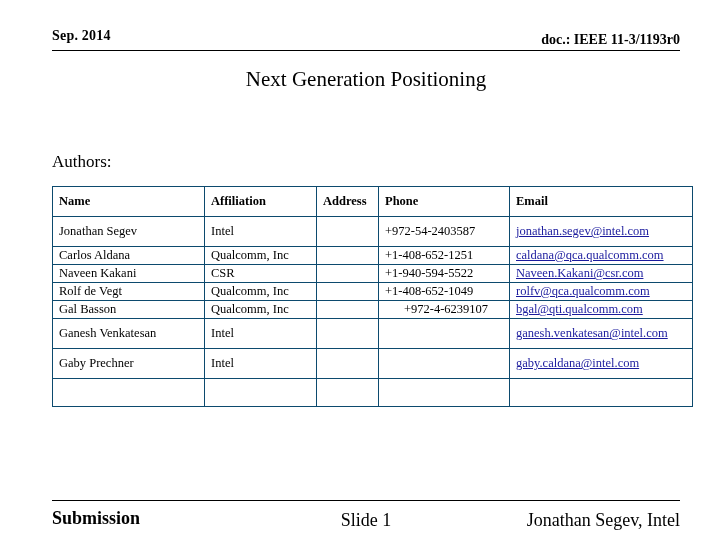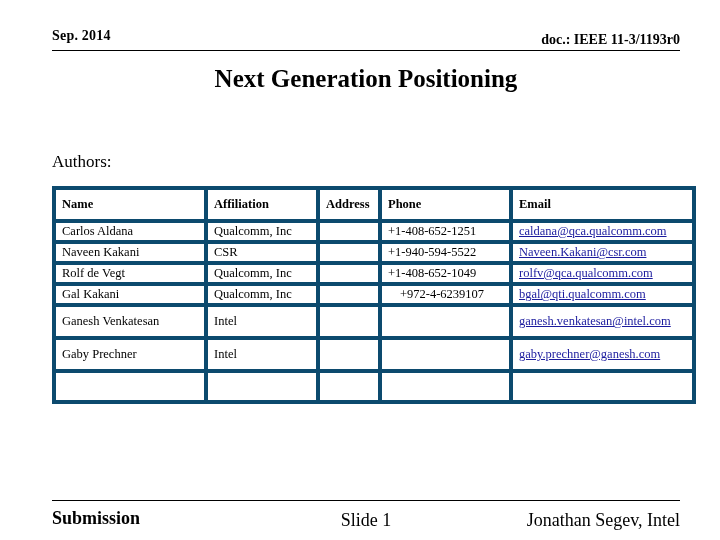--- a/index.html
+++ b/index.html
@@ -61,8 +61,8 @@
     text-align: center;
   }
   .title-line {
-    font-size: 25px;
-    font-weight: bold;
+    font-size: 21px;
+    font-weight: normal;
     line-height: 38px;
     white-space: nowrap;
   }

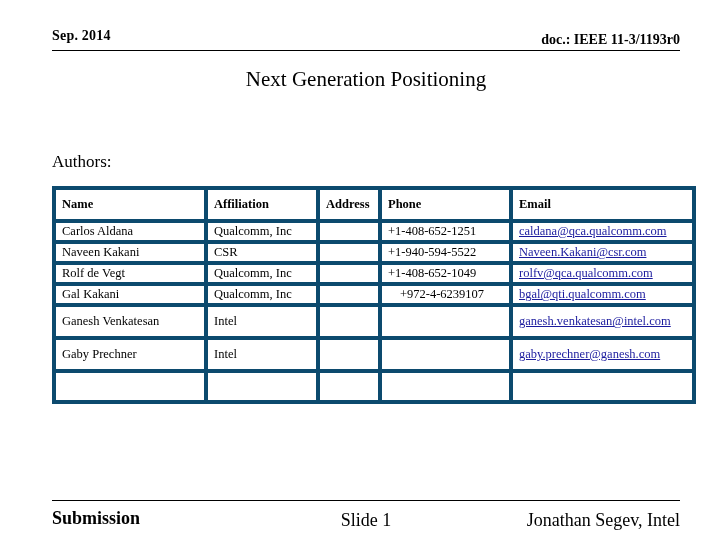--- a/index.html
+++ b/index.html
@@ -84,7 +84,7 @@
     font-size: 12.5px;
   }
   .tbl td, .tbl th {
-    border: 4px solid #0c4a6e;
+    border: 1px solid #0c4a6e;
     padding: 0 0 0 6px;
     vertical-align: middle;
     text-align: left;

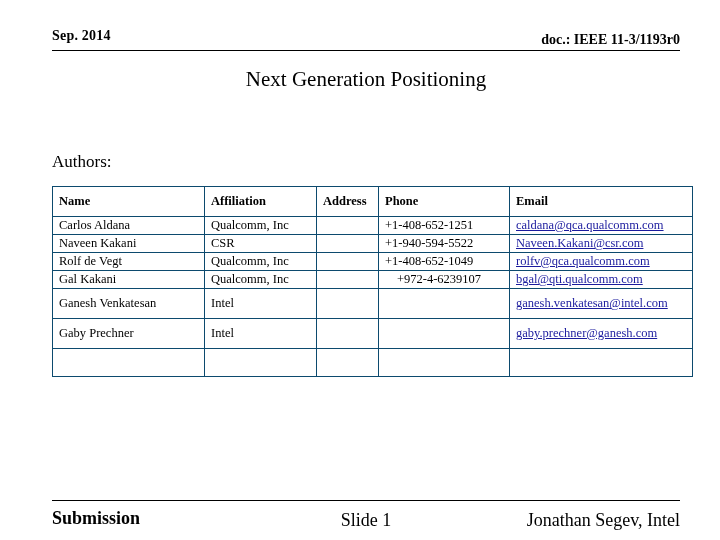--- a/index.html
+++ b/index.html
@@ -186,6 +186,15 @@
     </thead>
     <tbody>
 
+      <tr class="row-single">
+        <td>Jonathan Segev</td>
+        <td>Intel</td>
+        <td></td>
+        <td class="nowrap">+972-54-2403587</td>
+        <td>
+          <span class="email">jonathan.segev@intel.com</span>
+        </td>
+      </tr>
 
       <tr>
         <td>Carlos Aldana</td>

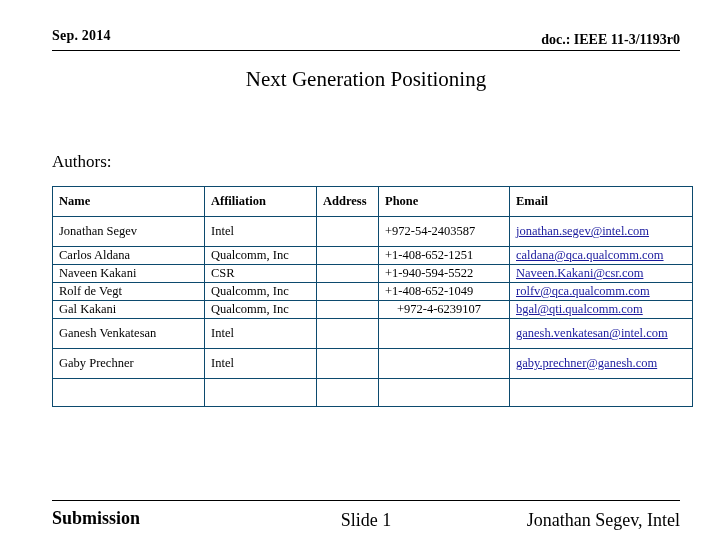--- a/index.html
+++ b/index.html
@@ -224,7 +224,7 @@
         </td>
       </tr>
       <tr>
-        <td>Gal Kakani</td>
+        <td>Gal Basson</td>
         <td>Qualcomm, Inc</td>
         <td></td>
         <td class="nowrap" style="padding-left:18px">+972-4-6239107</td>

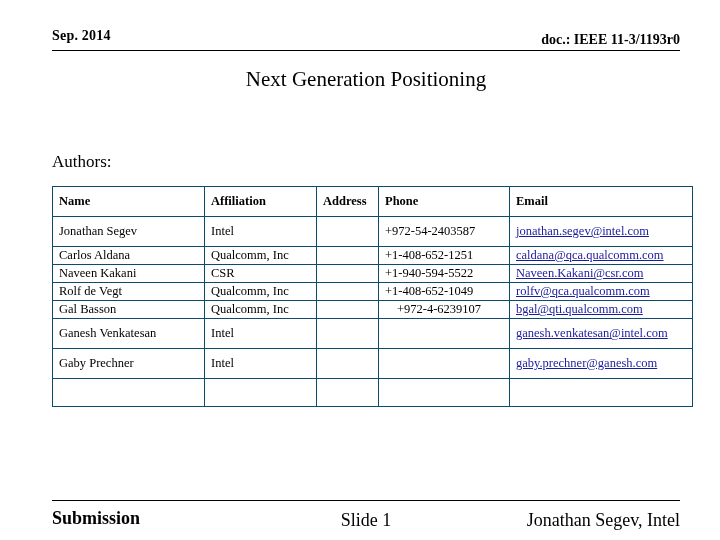--- a/index.html
+++ b/index.html
@@ -227,7 +227,7 @@
         <td>Gal Basson</td>
         <td>Qualcomm, Inc</td>
         <td></td>
-        <td class="nowrap" style="padding-left:18px">+972-4-6239107</td>
+        <td class="nowrap" style="padding-left:25px">+972-4-6239107</td>
         <td>
           <span class="email">bgal@qti.qualcomm.com</span>
         </td>

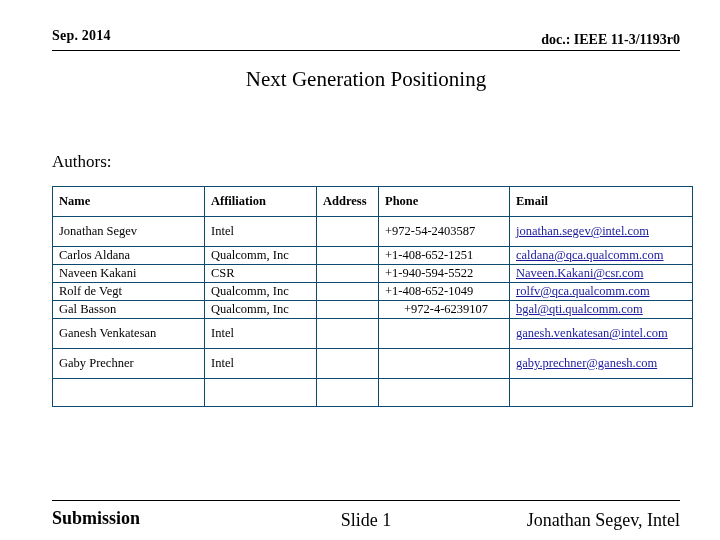--- a/index.html
+++ b/index.html
@@ -249,7 +249,7 @@
         <td></td>
         <td></td>
         <td>
-          <span class="email">gaby.prechner@ganesh.com</span>
+          <span class="email">gaby.caldana@intel.com</span>
         </td>
       </tr>
 

